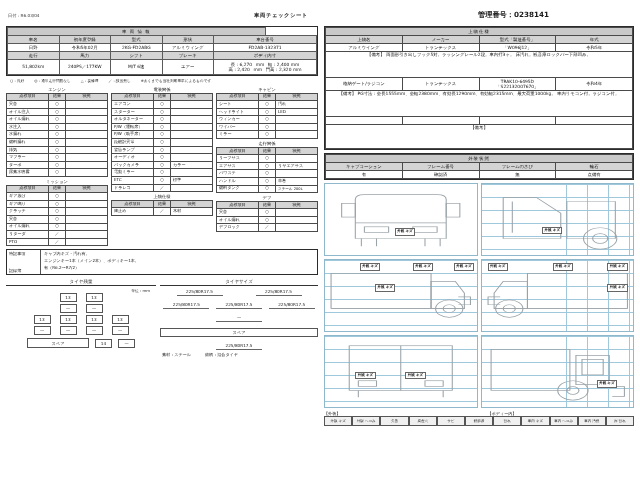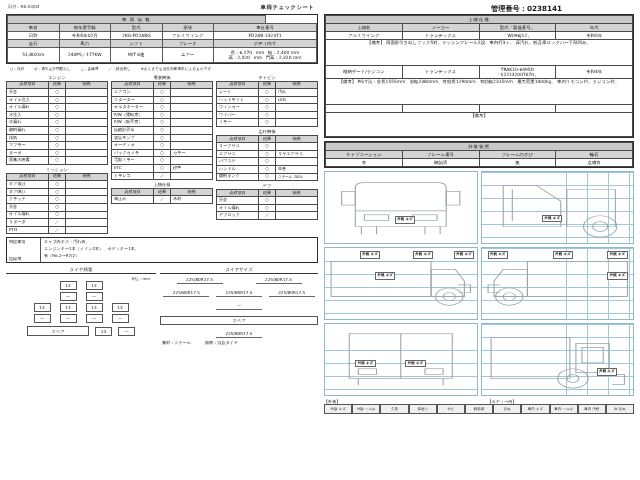--- a/index.html
+++ b/index.html
@@ -36,8 +36,8 @@
 
   
   .toprow {
-    display: flex; align-items: flex-start;
-    height: 14px; padding: 4px 3px 0 8px;
+    display: flex; align-items: center;
+    height: 26px; padding: 4px 16px 0 8px;
   }
   .date-txt { font-size: 4.2px; color: #333; flex: 0 0 90px; }
   .sheet-title { font-size: 5.4px; font-weight: bold; flex: 1; text-align: center; letter-spacing: .5px; }

